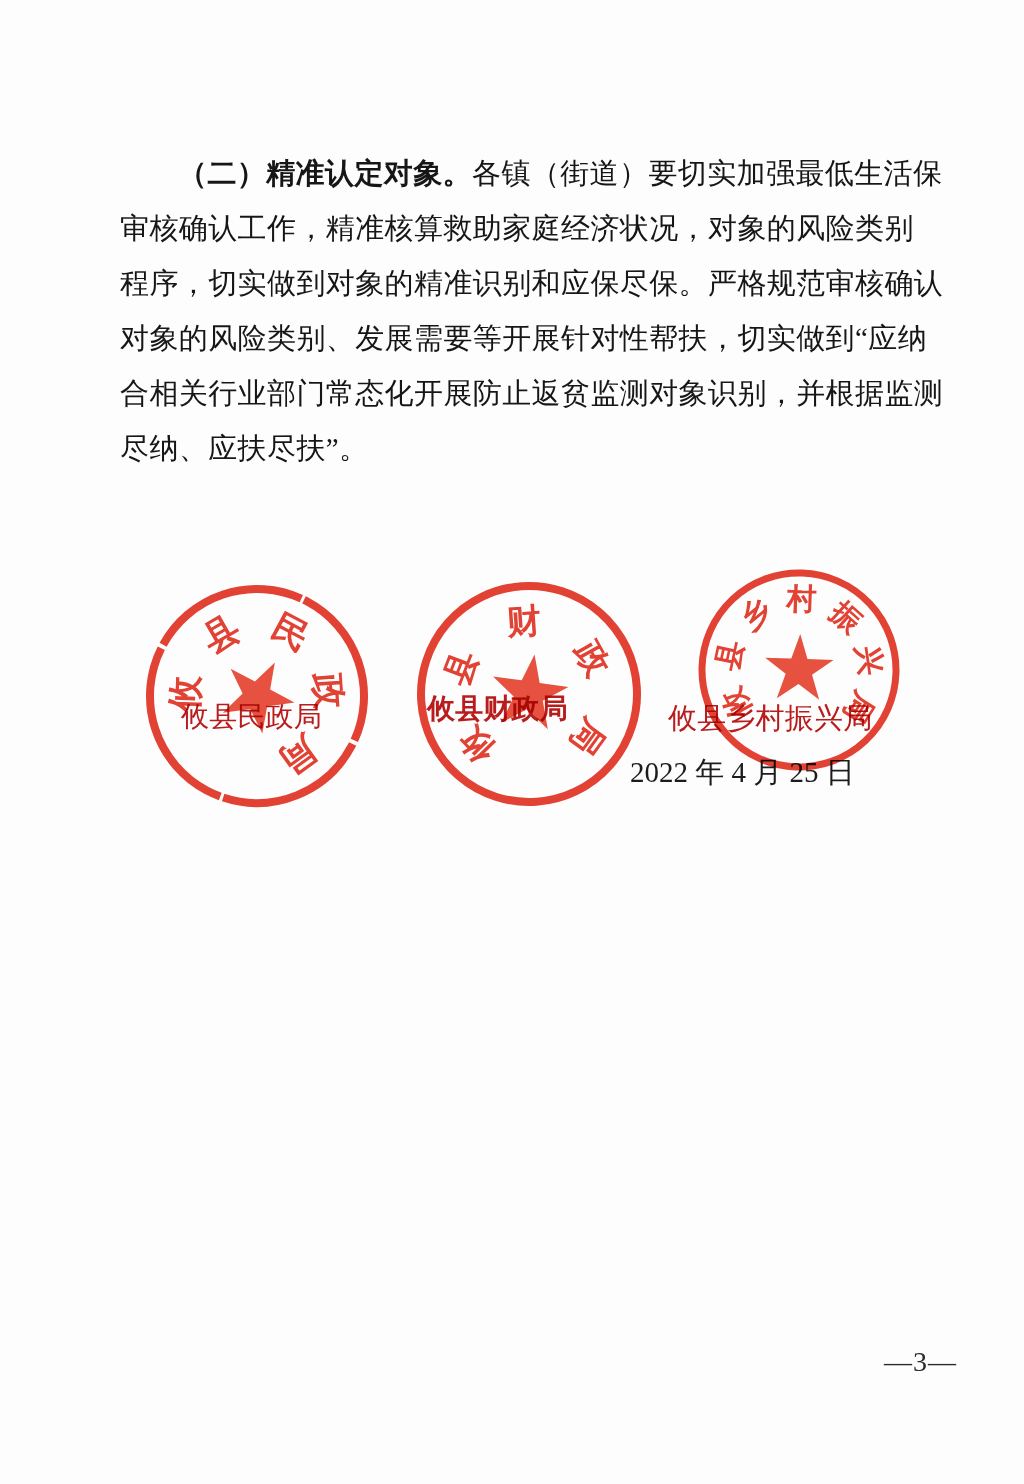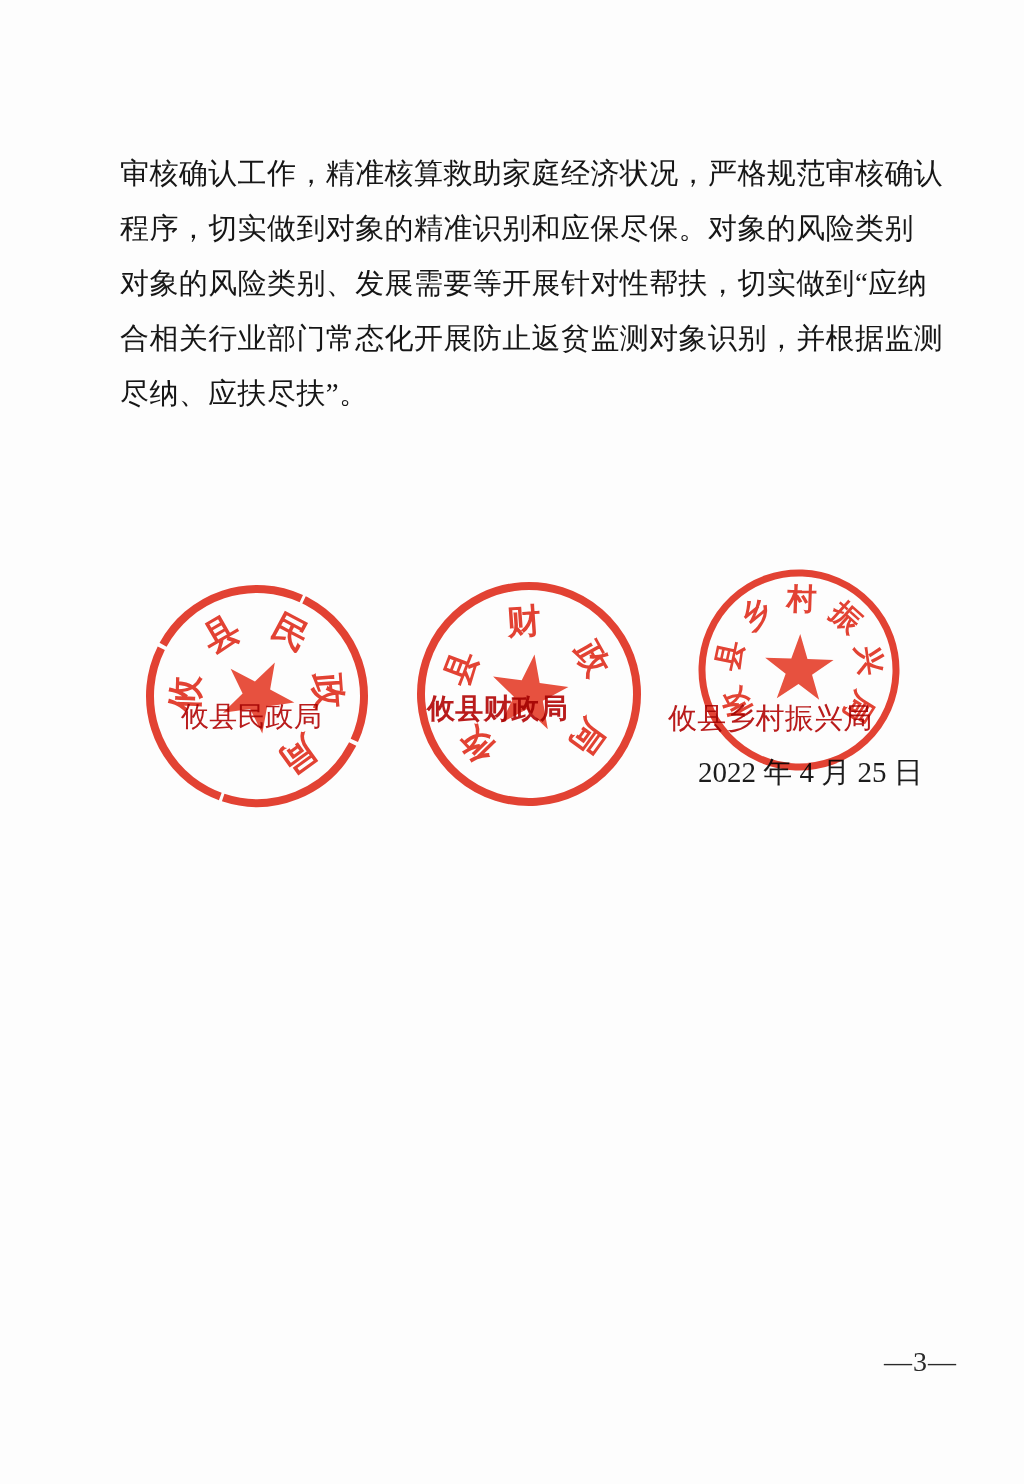--- a/index.html
+++ b/index.html
@@ -69,6 +69,7 @@
 <div id="page">
 
   <div class="doc-text">
+    <div class="doc-line indent"><strong>（二）精准认定对象。</strong><span>各镇（街道）要切实加强最低生活保</span></div>
     <div class="doc-line">审核确认工作，精准核算救助家庭经济状况，严格规范审核确认</div>
     <div class="doc-line">程序，切实做到对象的精准识别和应保尽保。对象的风险类别</div>
     <div class="doc-line">对象的风险类别、发展需要等开展针对性帮扶，切实做到“应纳</div>

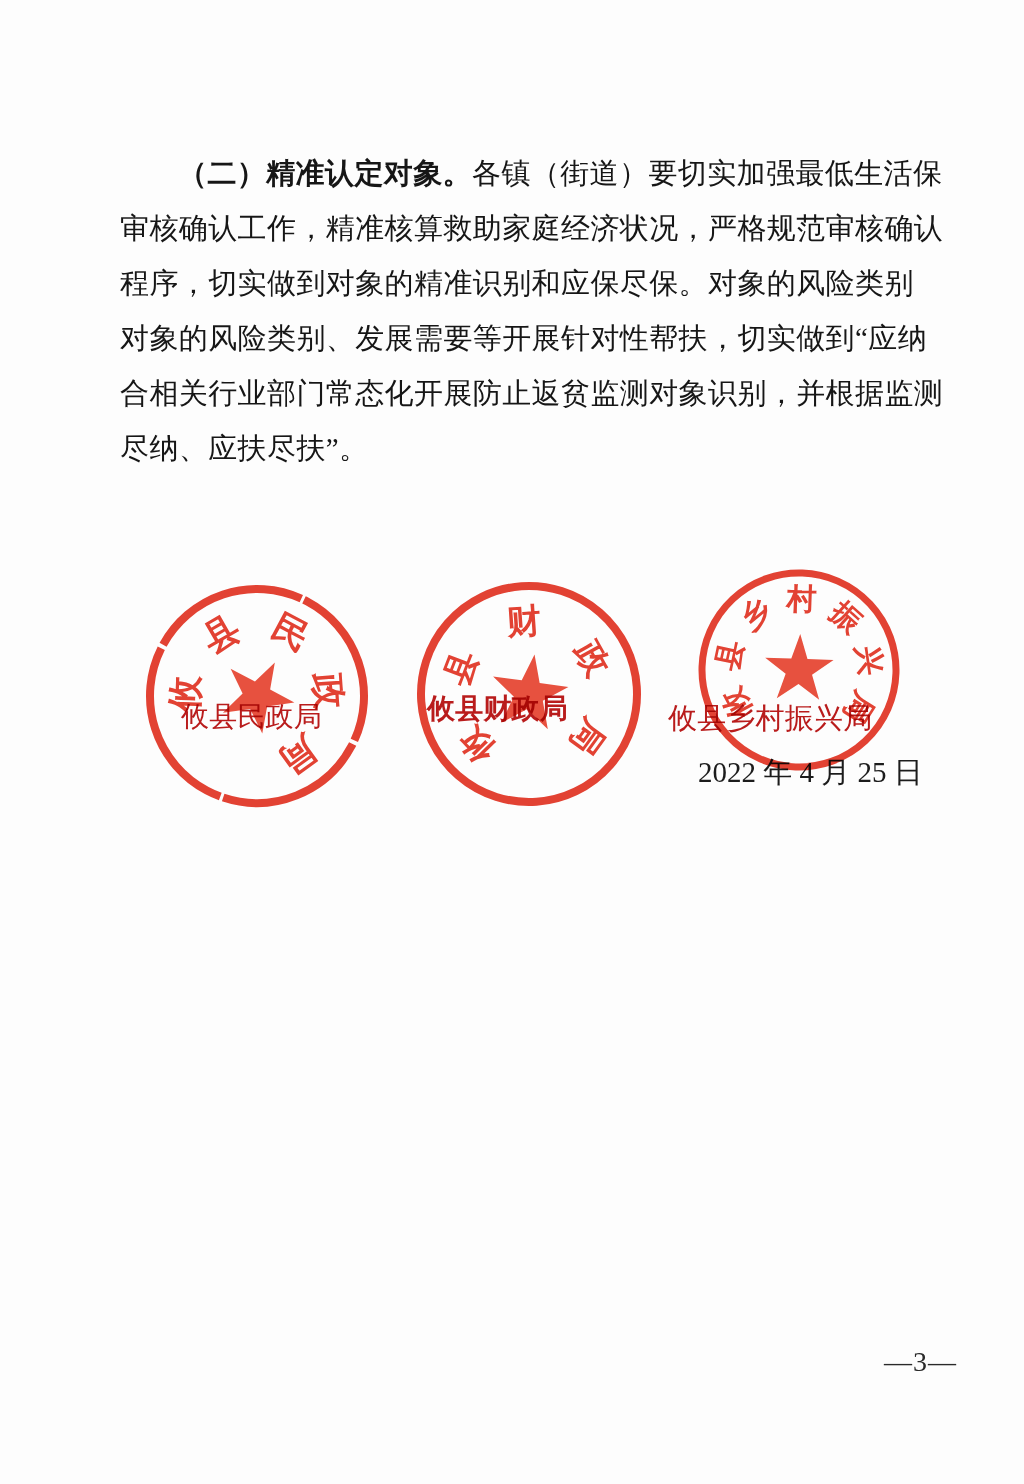--- a/index.html
+++ b/index.html
@@ -70,7 +70,7 @@
 
   <div class="doc-text">
     <div class="doc-line indent"><strong>（二）精准认定对象。</strong><span>各镇（街道）要切实加强最低生活保</span></div>
-    <div class="doc-line">审核确认工作，精准核算救助家庭经济状况，严格规范审核确认</div>
+    <div class="doc-line">审核确认工作，精准核算救助家庭经济状况，对象的风险类别</div>
     <div class="doc-line">程序，切实做到对象的精准识别和应保尽保。对象的风险类别</div>
     <div class="doc-line">对象的风险类别、发展需要等开展针对性帮扶，切实做到“应纳</div>
     <div class="doc-line">合相关行业部门常态化开展防止返贫监测对象识别，并根据监测</div>

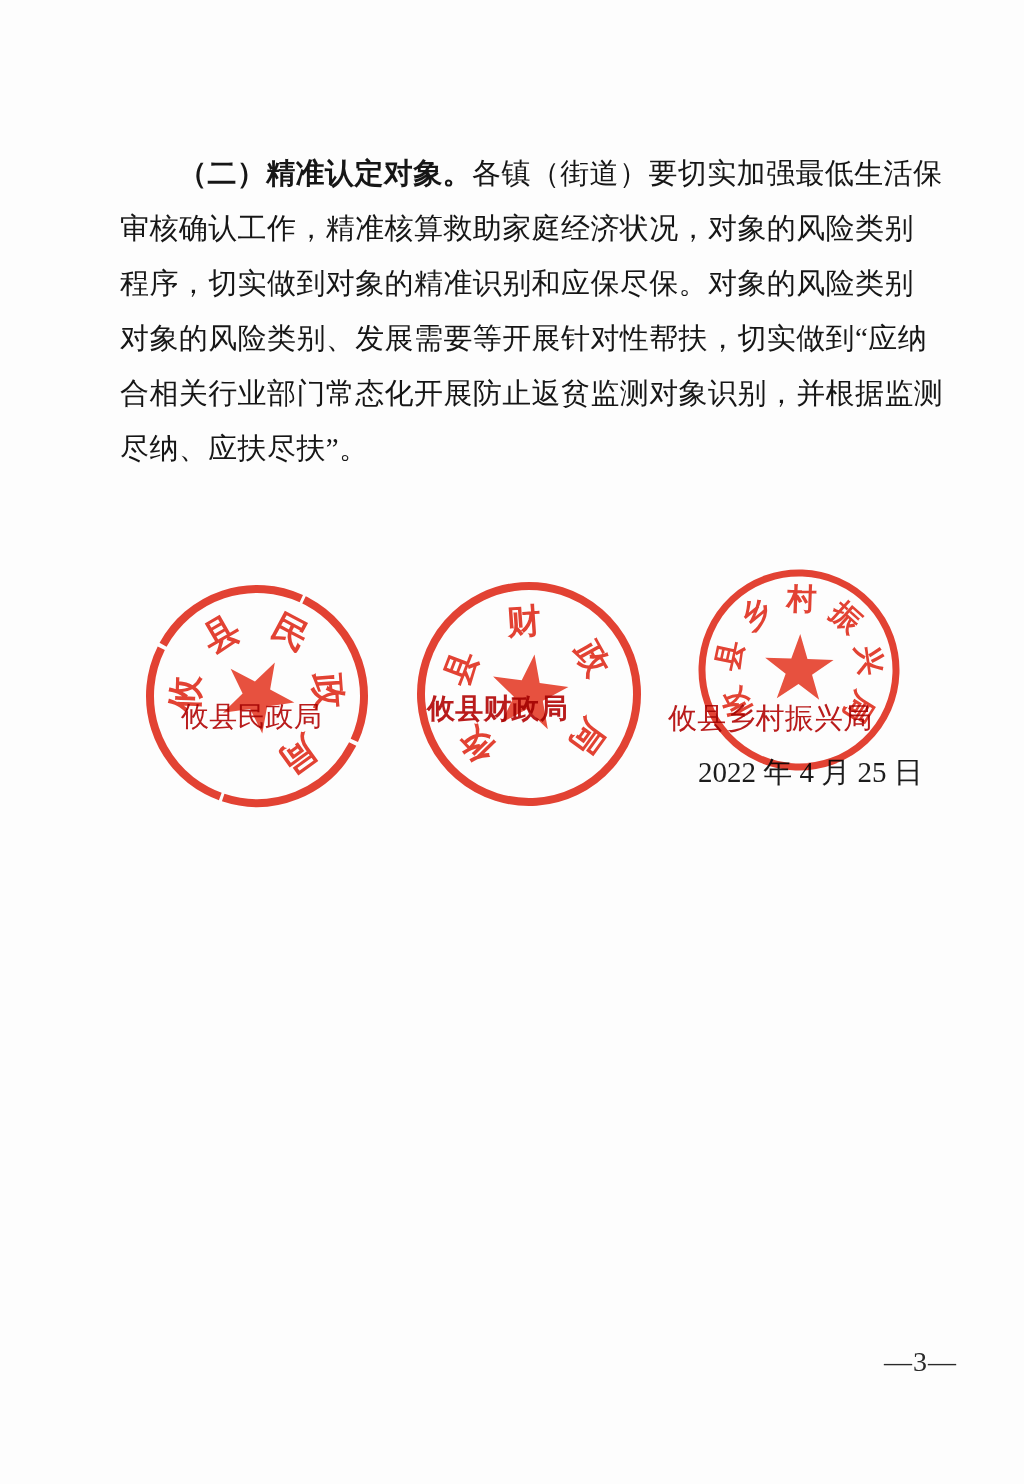--- a/index.html
+++ b/index.html
@@ -71,7 +71,7 @@
   <div class="doc-text">
     <div class="doc-line indent"><strong>（二）精准认定对象。</strong><span>各镇（街道）要切实加强最低生活保</span></div>
     <div class="doc-line">审核确认工作，精准核算救助家庭经济状况，对象的风险类别</div>
-    <div class="doc-line">程序，切实做到对象的精准识别和应保尽保。对象的风险类别</div>
+    <div class="doc-line">程序，切实做到对象的精准识别和应保尽保。严格规范审核确认</div>
     <div class="doc-line">对象的风险类别、发展需要等开展针对性帮扶，切实做到“应纳</div>
     <div class="doc-line">合相关行业部门常态化开展防止返贫监测对象识别，并根据监测</div>
     <div class="doc-line">尽纳、应扶尽扶”。</div>

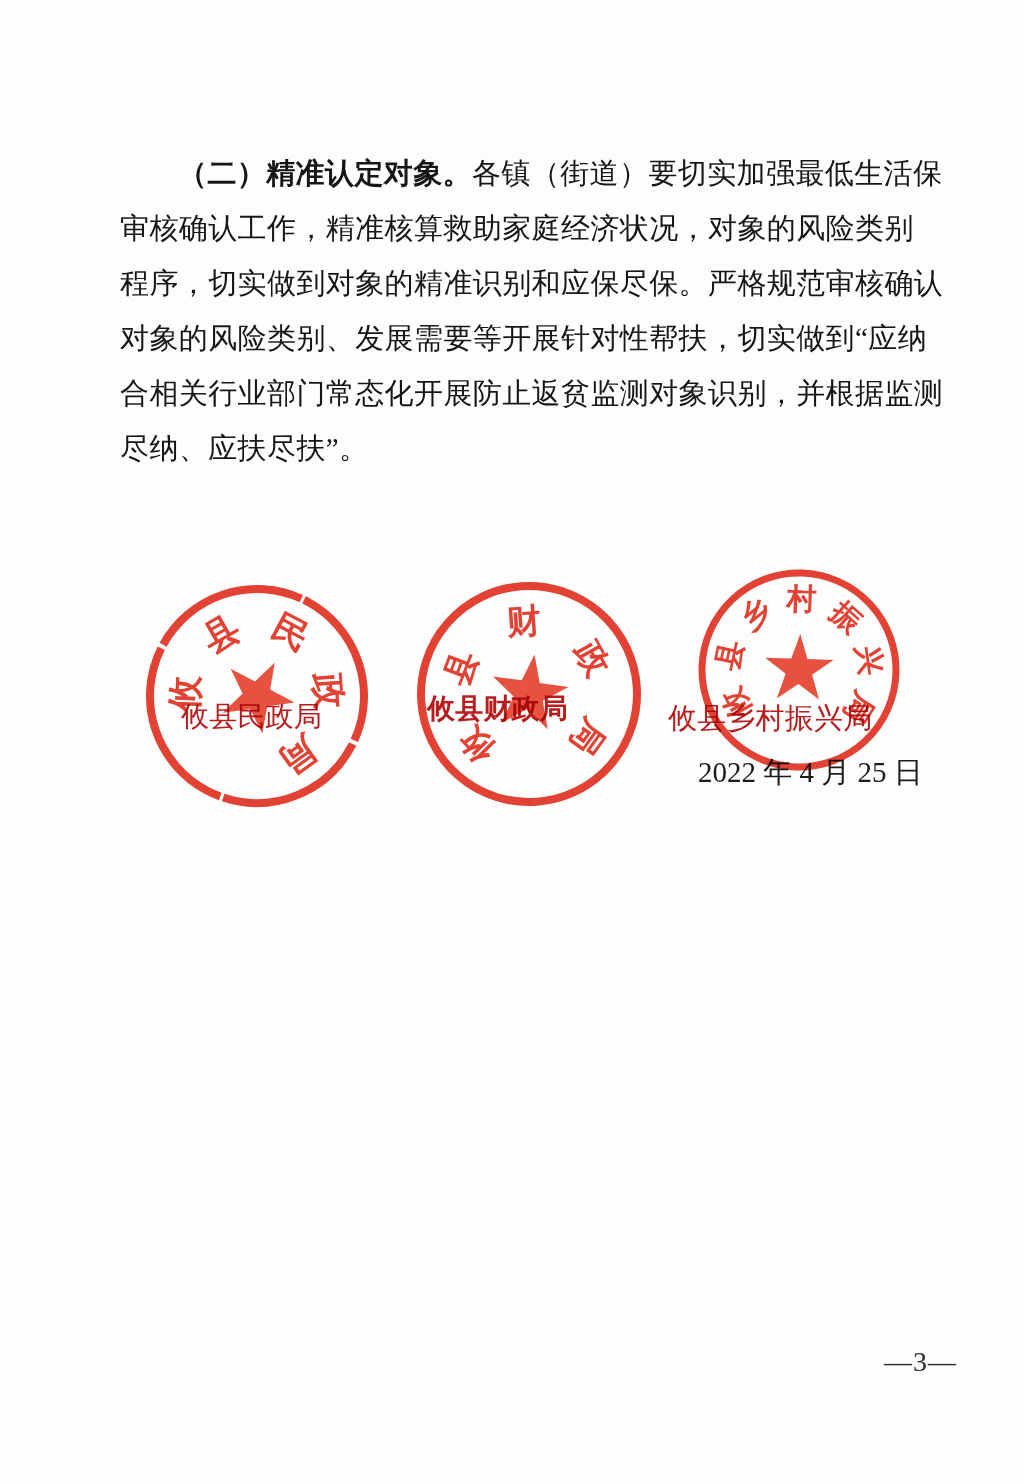--- a/index.html
+++ b/index.html
@@ -38,7 +38,7 @@
   #sig-label-0{left:181px;top:698px;}
   #sig-label-1{left:427px;top:690px;font-weight:bold;}
   #sig-label-2{left:668px;top:699px;font-size:29px;}
-  #sig-date{left:698px;top:753px;font-size:29px;position:absolute;color:#1c1c1c;white-space:nowrap;}
+  #sig-date{left:630px;top:753px;font-size:29px;position:absolute;color:#1c1c1c;white-space:nowrap;}
 
   
   .seal{

